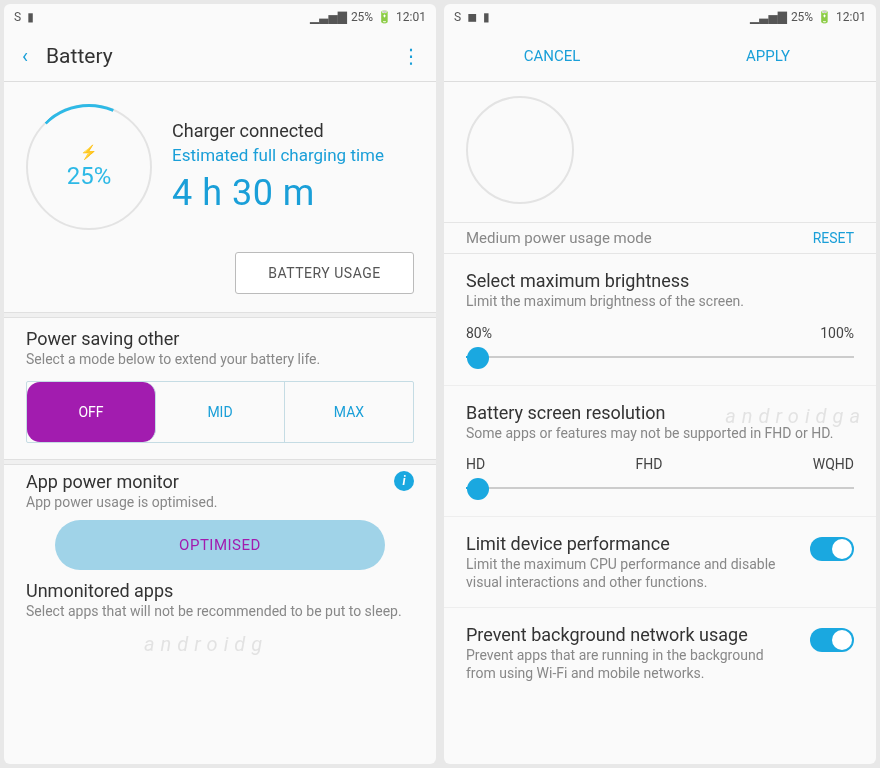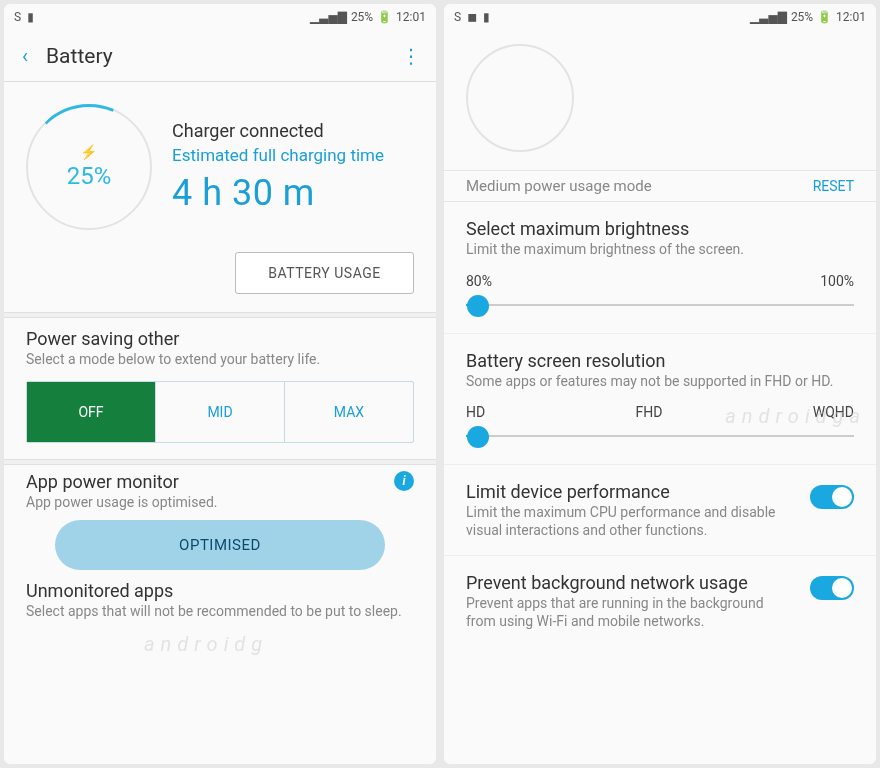--- a/index.html
+++ b/index.html
@@ -267,6 +267,10 @@
     </div>
   </div>
 
+  <div class="actionbar">
+    <div>CANCEL</div>
+    <div>APPLY</div>
+  </div>
 
   <div class="patterns-row">
     <div class="ring-sm"></div>

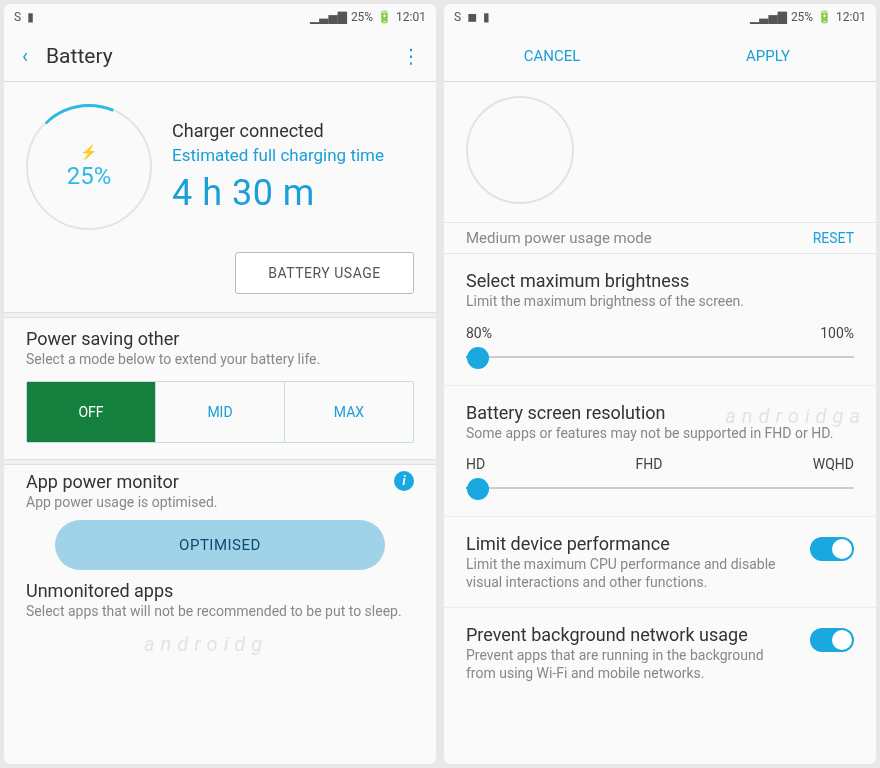--- a/index.html
+++ b/index.html
@@ -108,7 +108,7 @@
   border-right: 1px solid #c5dce4;
 }
 .seg > div:last-child { border-right: none; }
-.seg > .active { background: #15803d; color: #fff; }
+.seg > .active { background: #a21caf; color: #fff; border-radius: 13px; }
 .infoicon {
   width: 20px; height: 20px; border-radius: 50%;
   background: #1aa8e0; color: #fff;

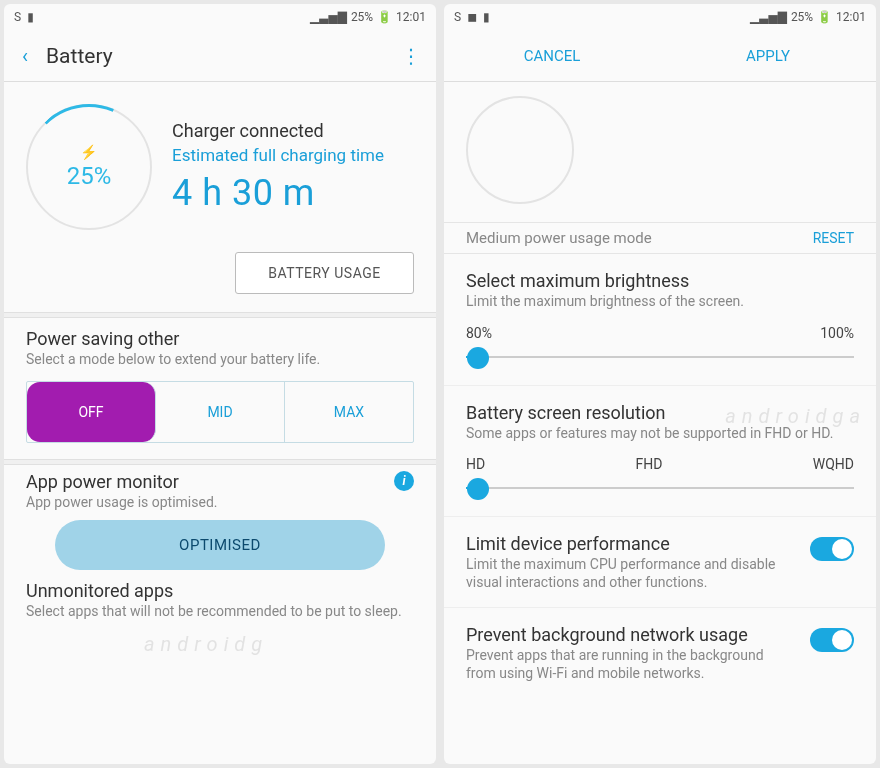--- a/index.html
+++ b/index.html
@@ -120,7 +120,7 @@
   margin-top: 10px;
   width: 85%; margin-left: auto; margin-right: auto;
   height: 50px; border-radius: 25px;
-  background: #a0d3e8; color: #0c4a6e;
+  background: #a0d3e8; color: #a21caf;
   display: flex; align-items: center; justify-content: center;
   font-size: 15px; letter-spacing: 0.5px;
 }

